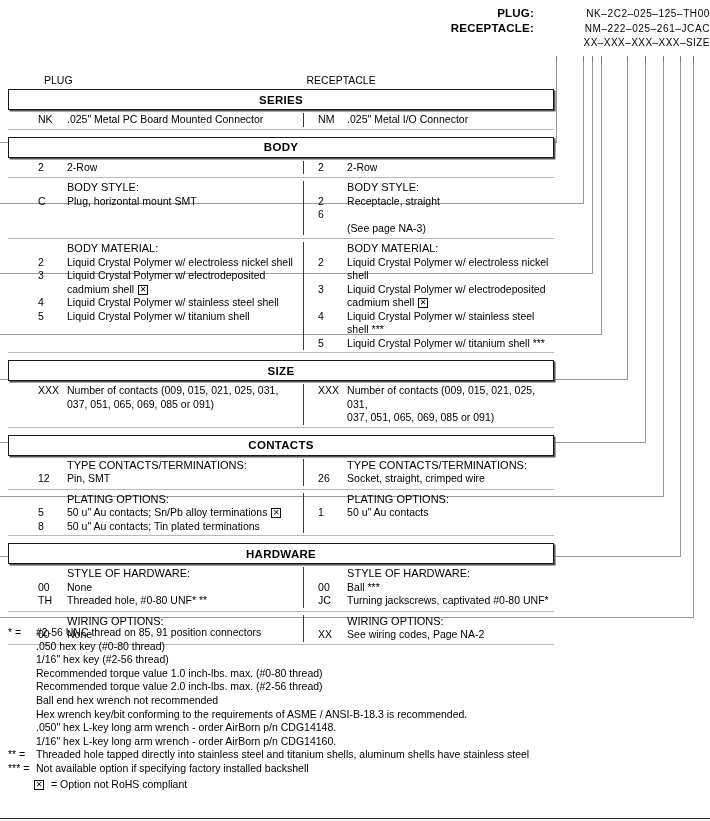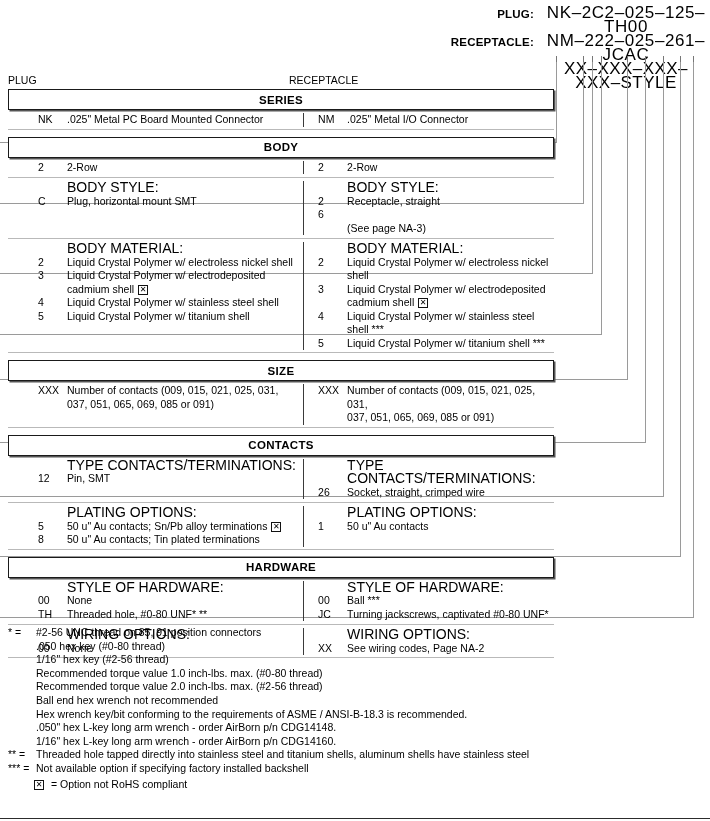--- a/index.html
+++ b/index.html
@@ -14,7 +14,7 @@
   .pn-block{position:absolute;left:0;top:6px;width:710px;}
   .pn-row{display:flex;justify-content:flex-end;align-items:baseline;line-height:14px;}
   .pn-label{font-size:11.5px;font-weight:bold;text-align:right;letter-spacing:.2px;}
-  .pn-value{font-size:17px;width:168px;text-align:center;padding-left:8px;letter-spacing:.6px;}
+  .pn-value{font-size:10px;width:168px;text-align:right;padding-left:8px;letter-spacing:.6px;}
   .pn-value.mask{letter-spacing:.45px;}
 
   

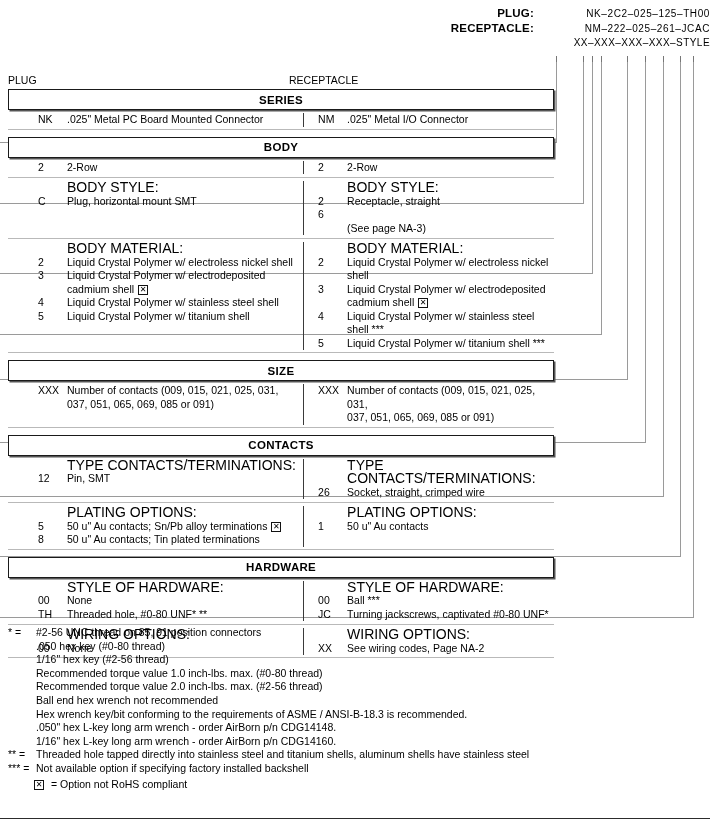--- a/index.html
+++ b/index.html
@@ -91,7 +91,7 @@
     </div>
     <div class="pn-row">
       <div class="pn-label"></div>
-      <div class="pn-value mask">XX–XXX–XXX–XXX–STYLE</div>
+      <div class="pn-value mask">XX–XXX–XXX–XXX–SIZE</div>
     </div>
   </div>
 

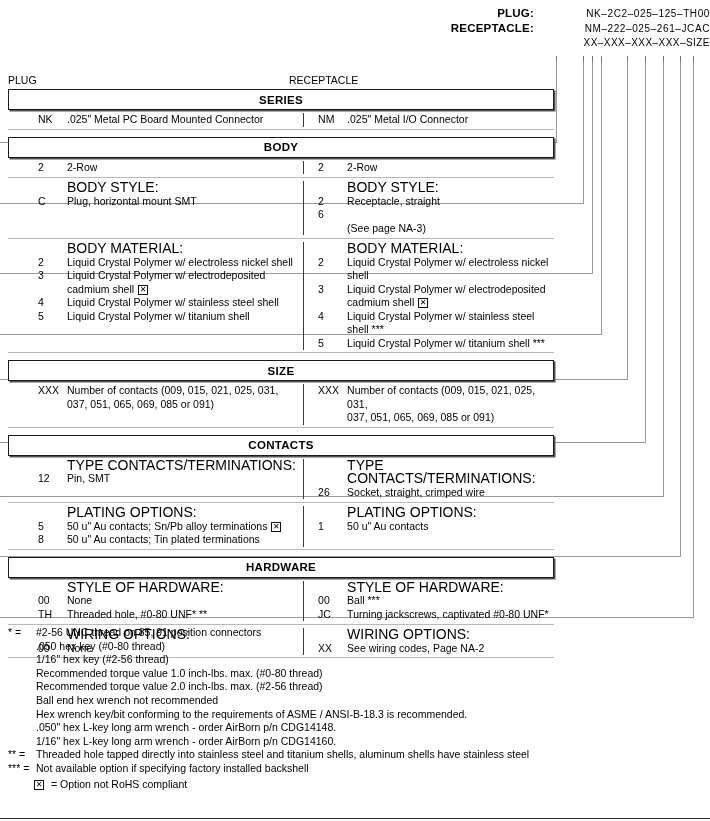--- a/index.html
+++ b/index.html
@@ -32,7 +32,7 @@
   .content{position:absolute;left:8px;top:74px;width:546px;}
 
   .colhead{display:flex;font-size:10.5px;line-height:13px;height:15px;}
-  .colhead .l{width:281px;}
+  .colhead .l{width:281px;margin-left:36px;}
   .colhead .r{width:265px;}
 
   

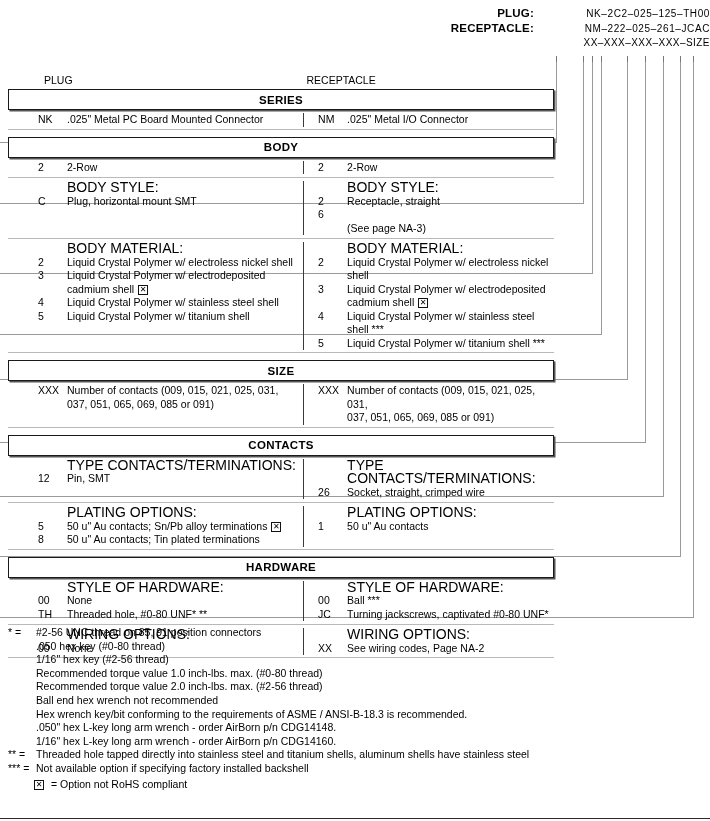--- a/index.html
+++ b/index.html
@@ -49,7 +49,7 @@
   .grp .half{width:281px;box-sizing:border-box;padding-right:4px;}
   .grp .half.right{width:265px;padding-left:14px;border-left:1.4px solid #3a3a3a;}
 
-  .ghead{font-size:14px;line-height:13.5px;padding-left:29px;}
+  .ghead{font-size:11px;line-height:13.5px;padding-left:29px;}
   .opt{display:flex;font-size:10.5px;line-height:13.5px;}
   .opt .code{width:29px;flex:0 0 29px;}
   .opt .txt{flex:1;}

